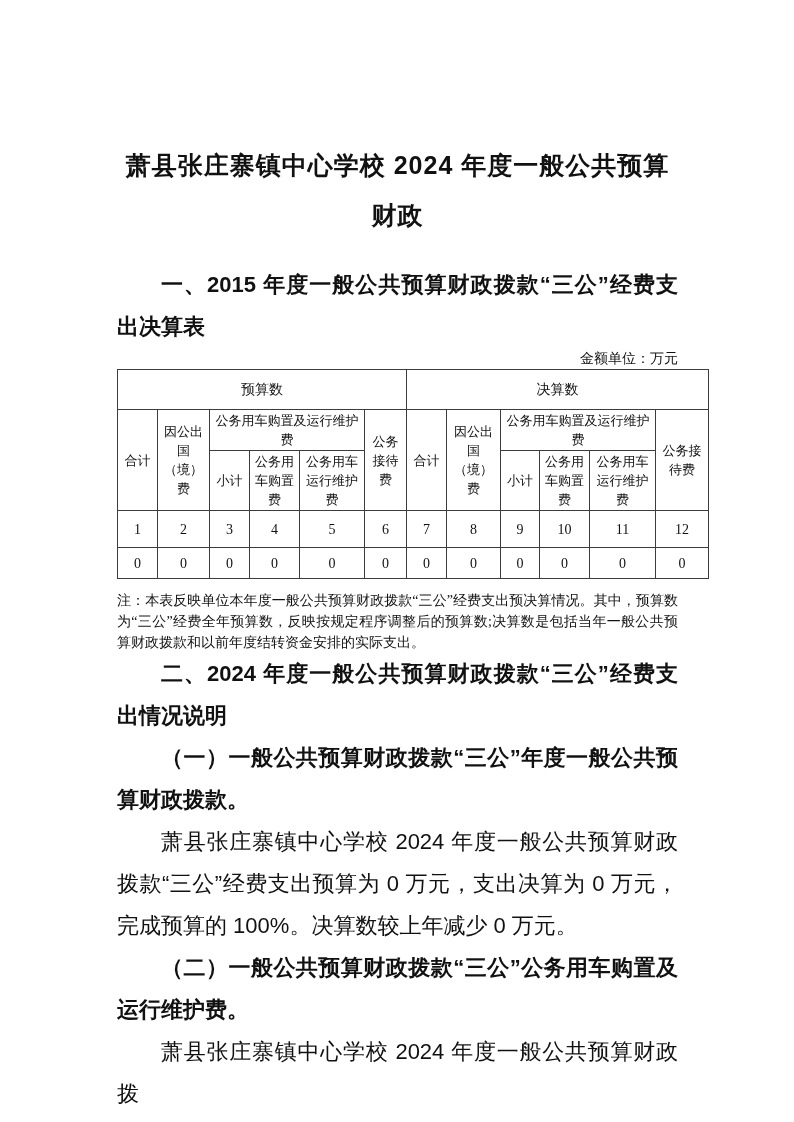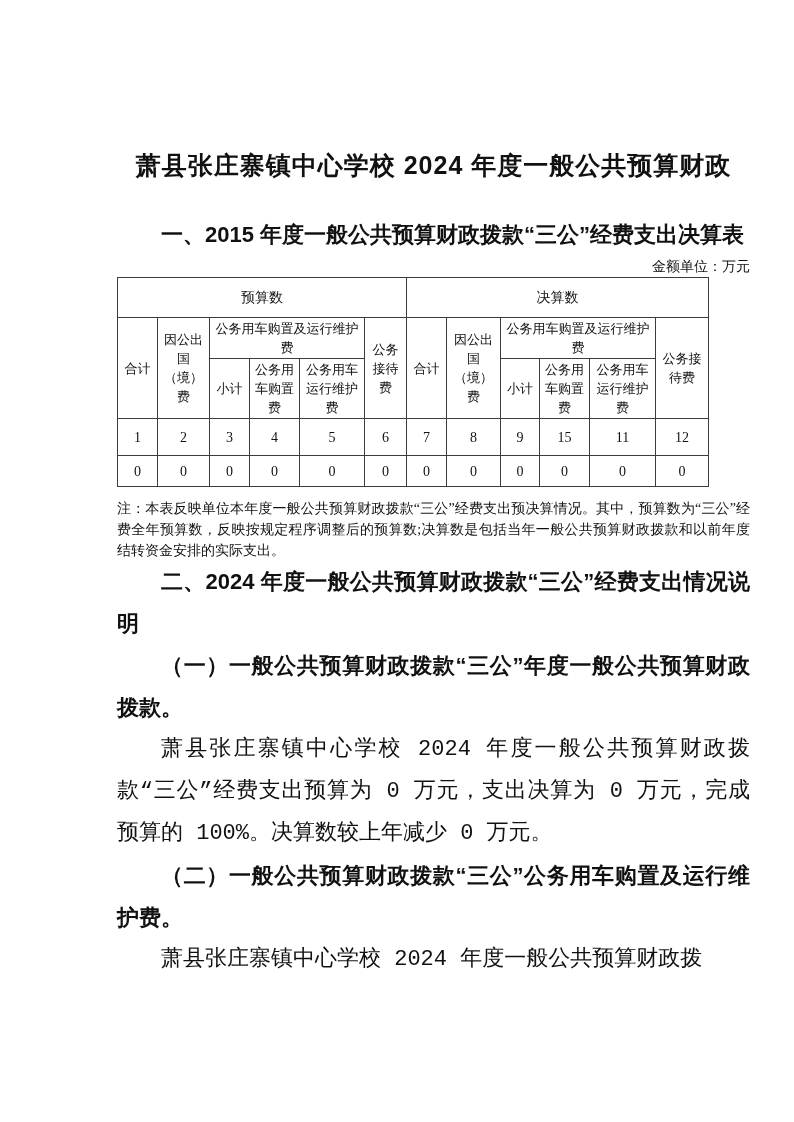--- a/index.html
+++ b/index.html
@@ -15,7 +15,7 @@
     box-sizing: border-box;
     width: 794px;
     height: 1122px;
-    padding: 140px 44px 0 117px;
+    padding: 140px 116px 0 117px;
     border-radius: 23px;
   }
   

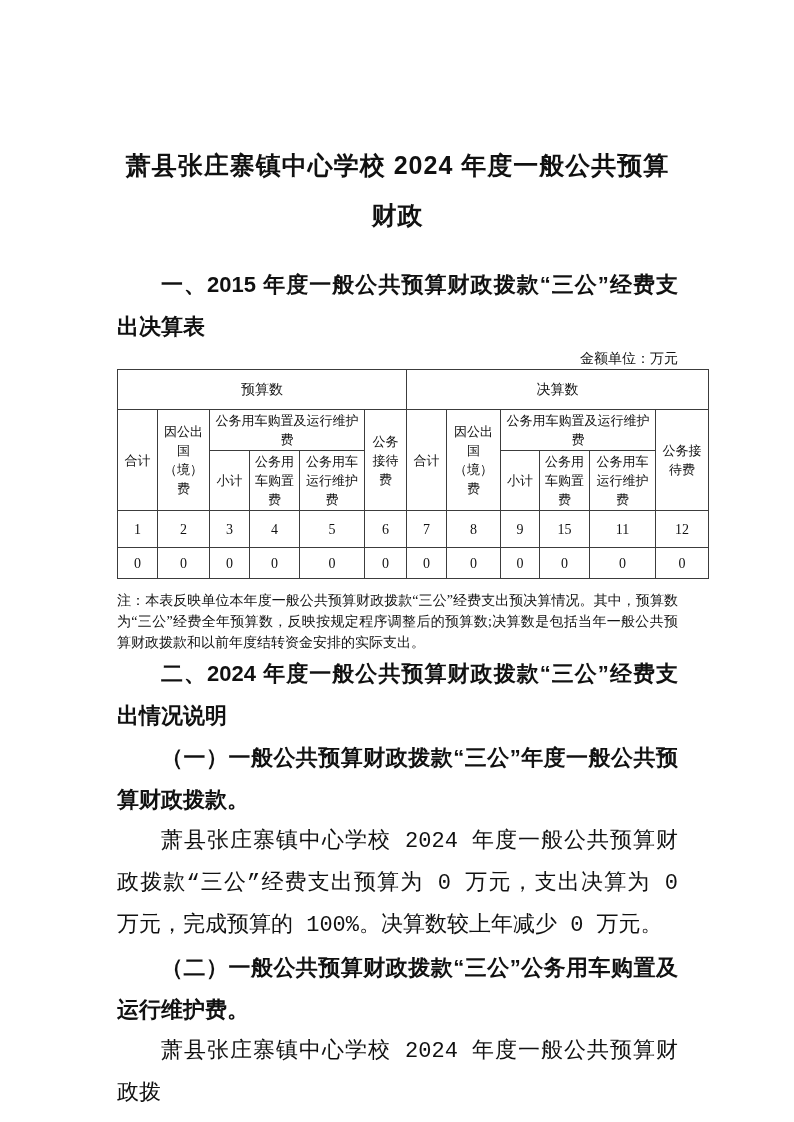--- a/index.html
+++ b/index.html
@@ -138,7 +138,7 @@
       <td>7</td>
       <td>8</td>
       <td>9</td>
-      <td>15</td>
+      <td>10</td>
       <td>11</td>
       <td>12</td>
     </tr>

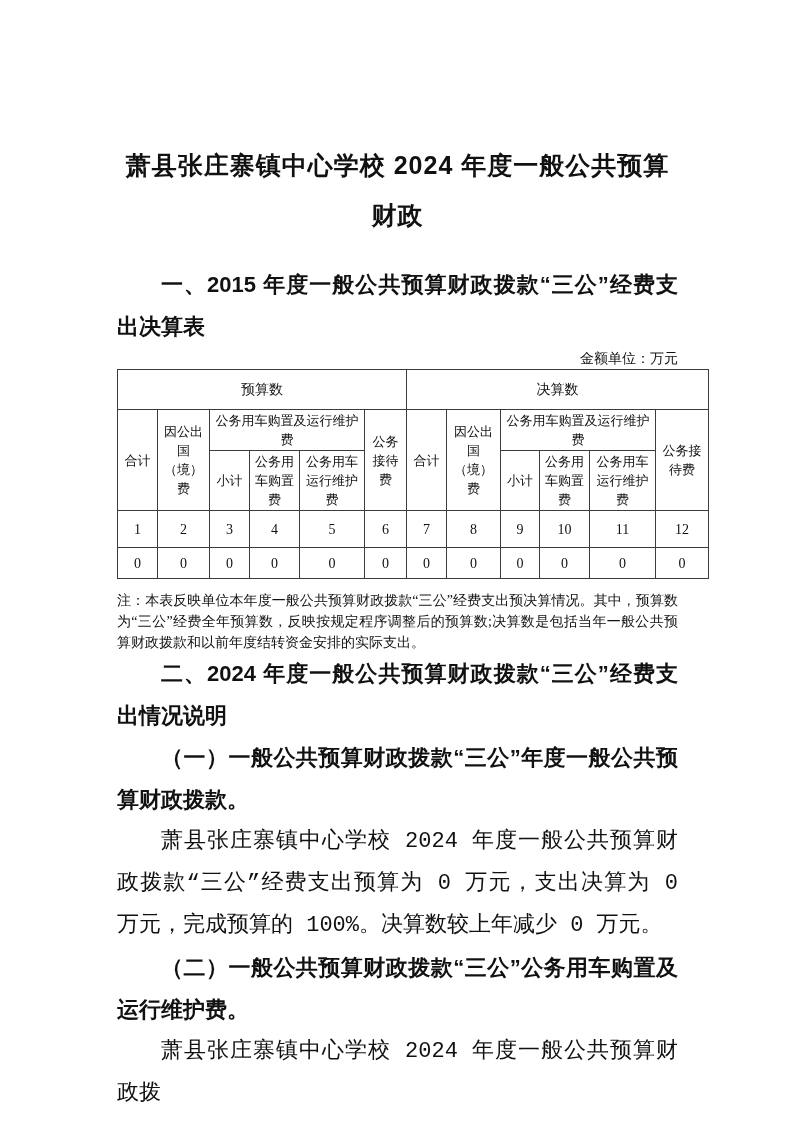--- a/index.html
+++ b/index.html
@@ -41,7 +41,7 @@
   }
   .sec1-heading { margin-top: 24px; }
   .sec2-heading { }
-  .body-text { font-family: Liberation Mono, monospace; }
+  .body-text { font-family: Liberation Sans, sans-serif; }
   
   .unit-label {
     font-size: 14px;

